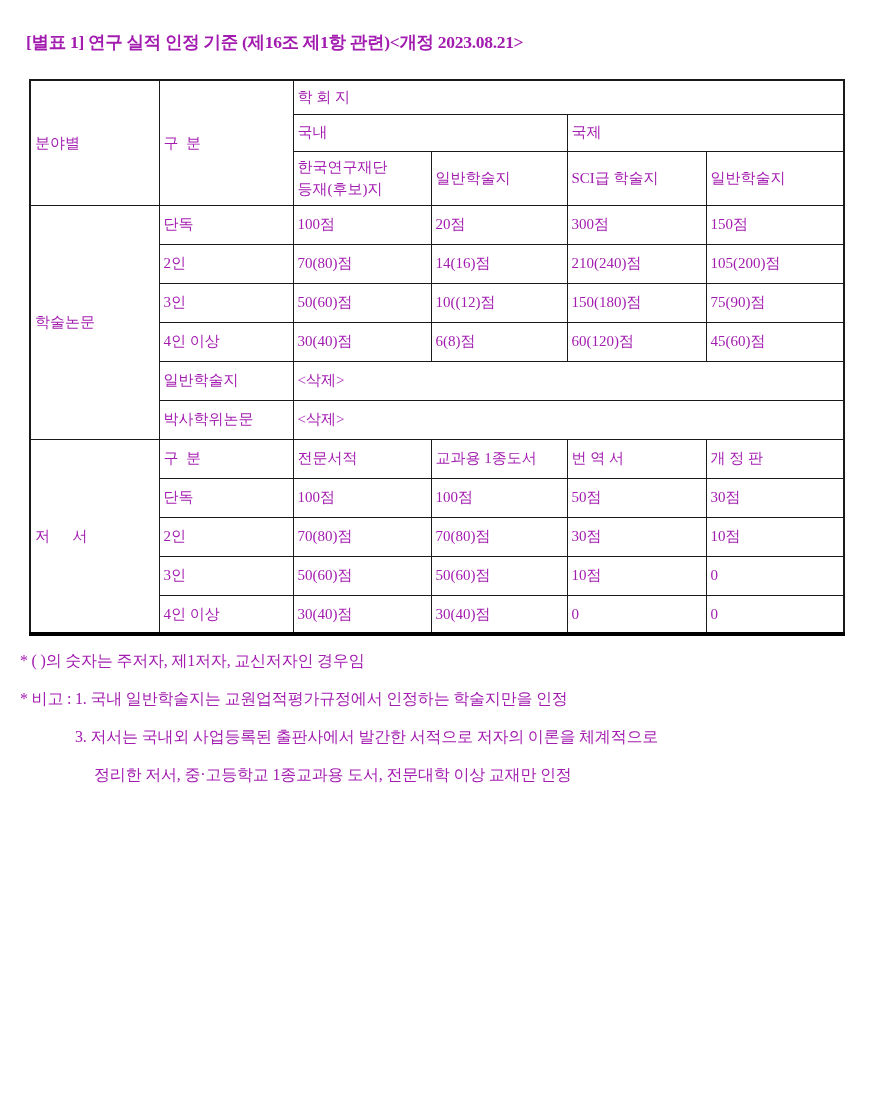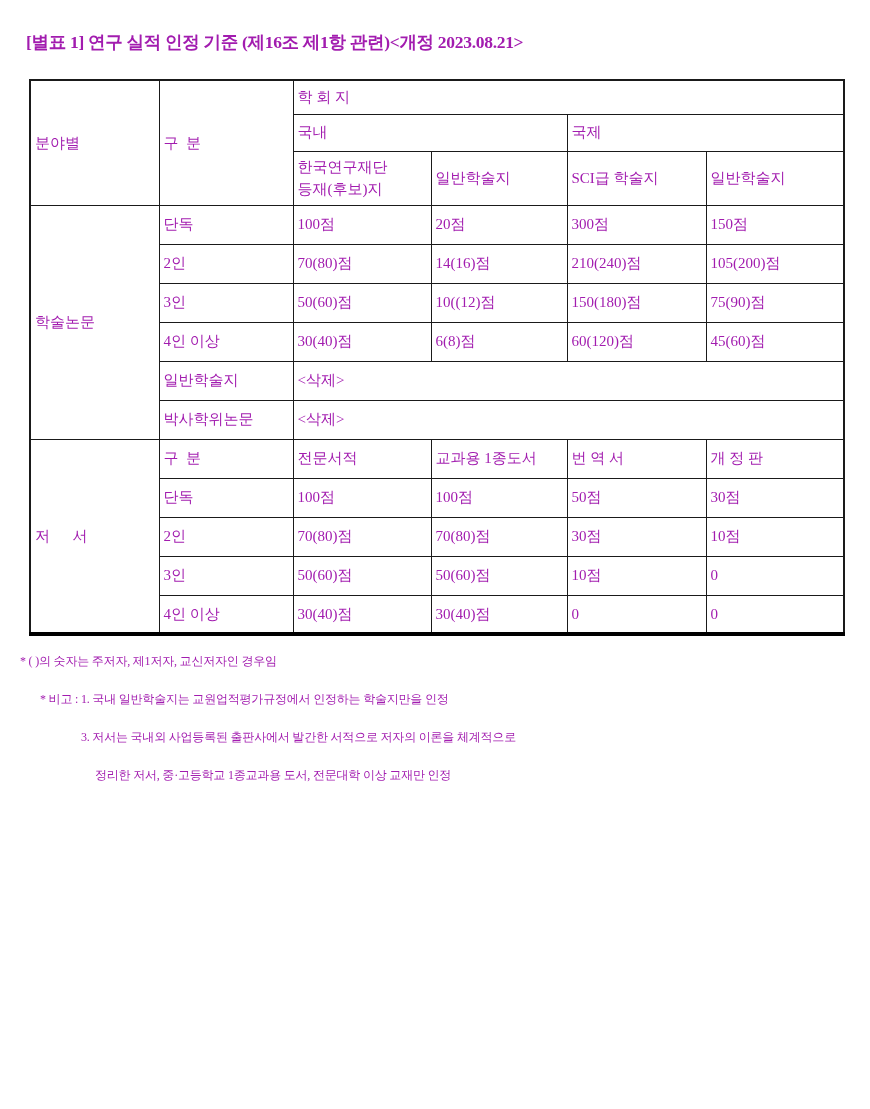--- a/index.html
+++ b/index.html
@@ -48,7 +48,7 @@
     position: absolute;
     left: 20px;
     top: 642px;
-    font-size: 12px;
+    font-size: 16px;
     letter-spacing: -0.2px;
   }
   .fn-line { line-height: 38px; white-space: pre; }

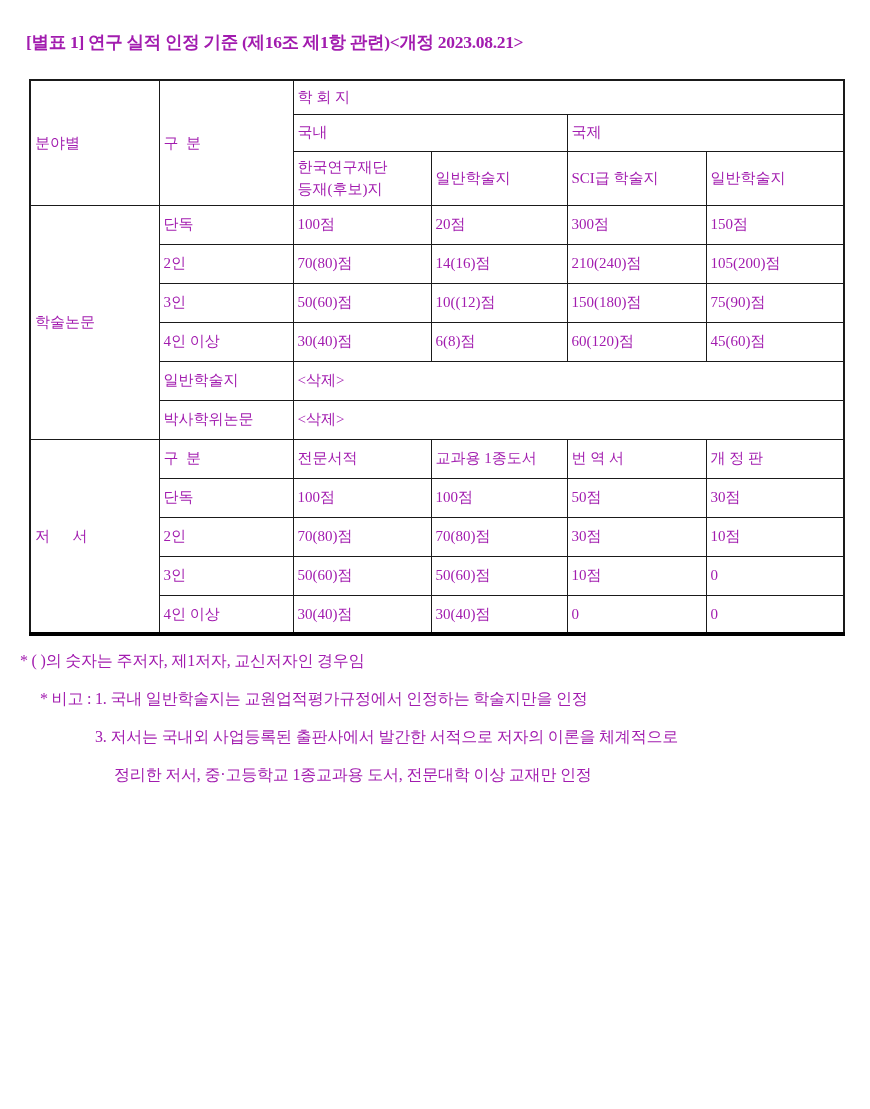--- a/index.html
+++ b/index.html
@@ -53,7 +53,7 @@
   }
   .fn-line { line-height: 38px; white-space: pre; }
   .remark-row { display: flex; align-items: flex-start; }
-  .remark-prefix { line-height: 38px; white-space: pre; margin-left: 20px; }
+  .remark-prefix { line-height: 38px; white-space: pre; }
   .fn-item { line-height: 38px; white-space: pre; }
 </style>
 </head>

